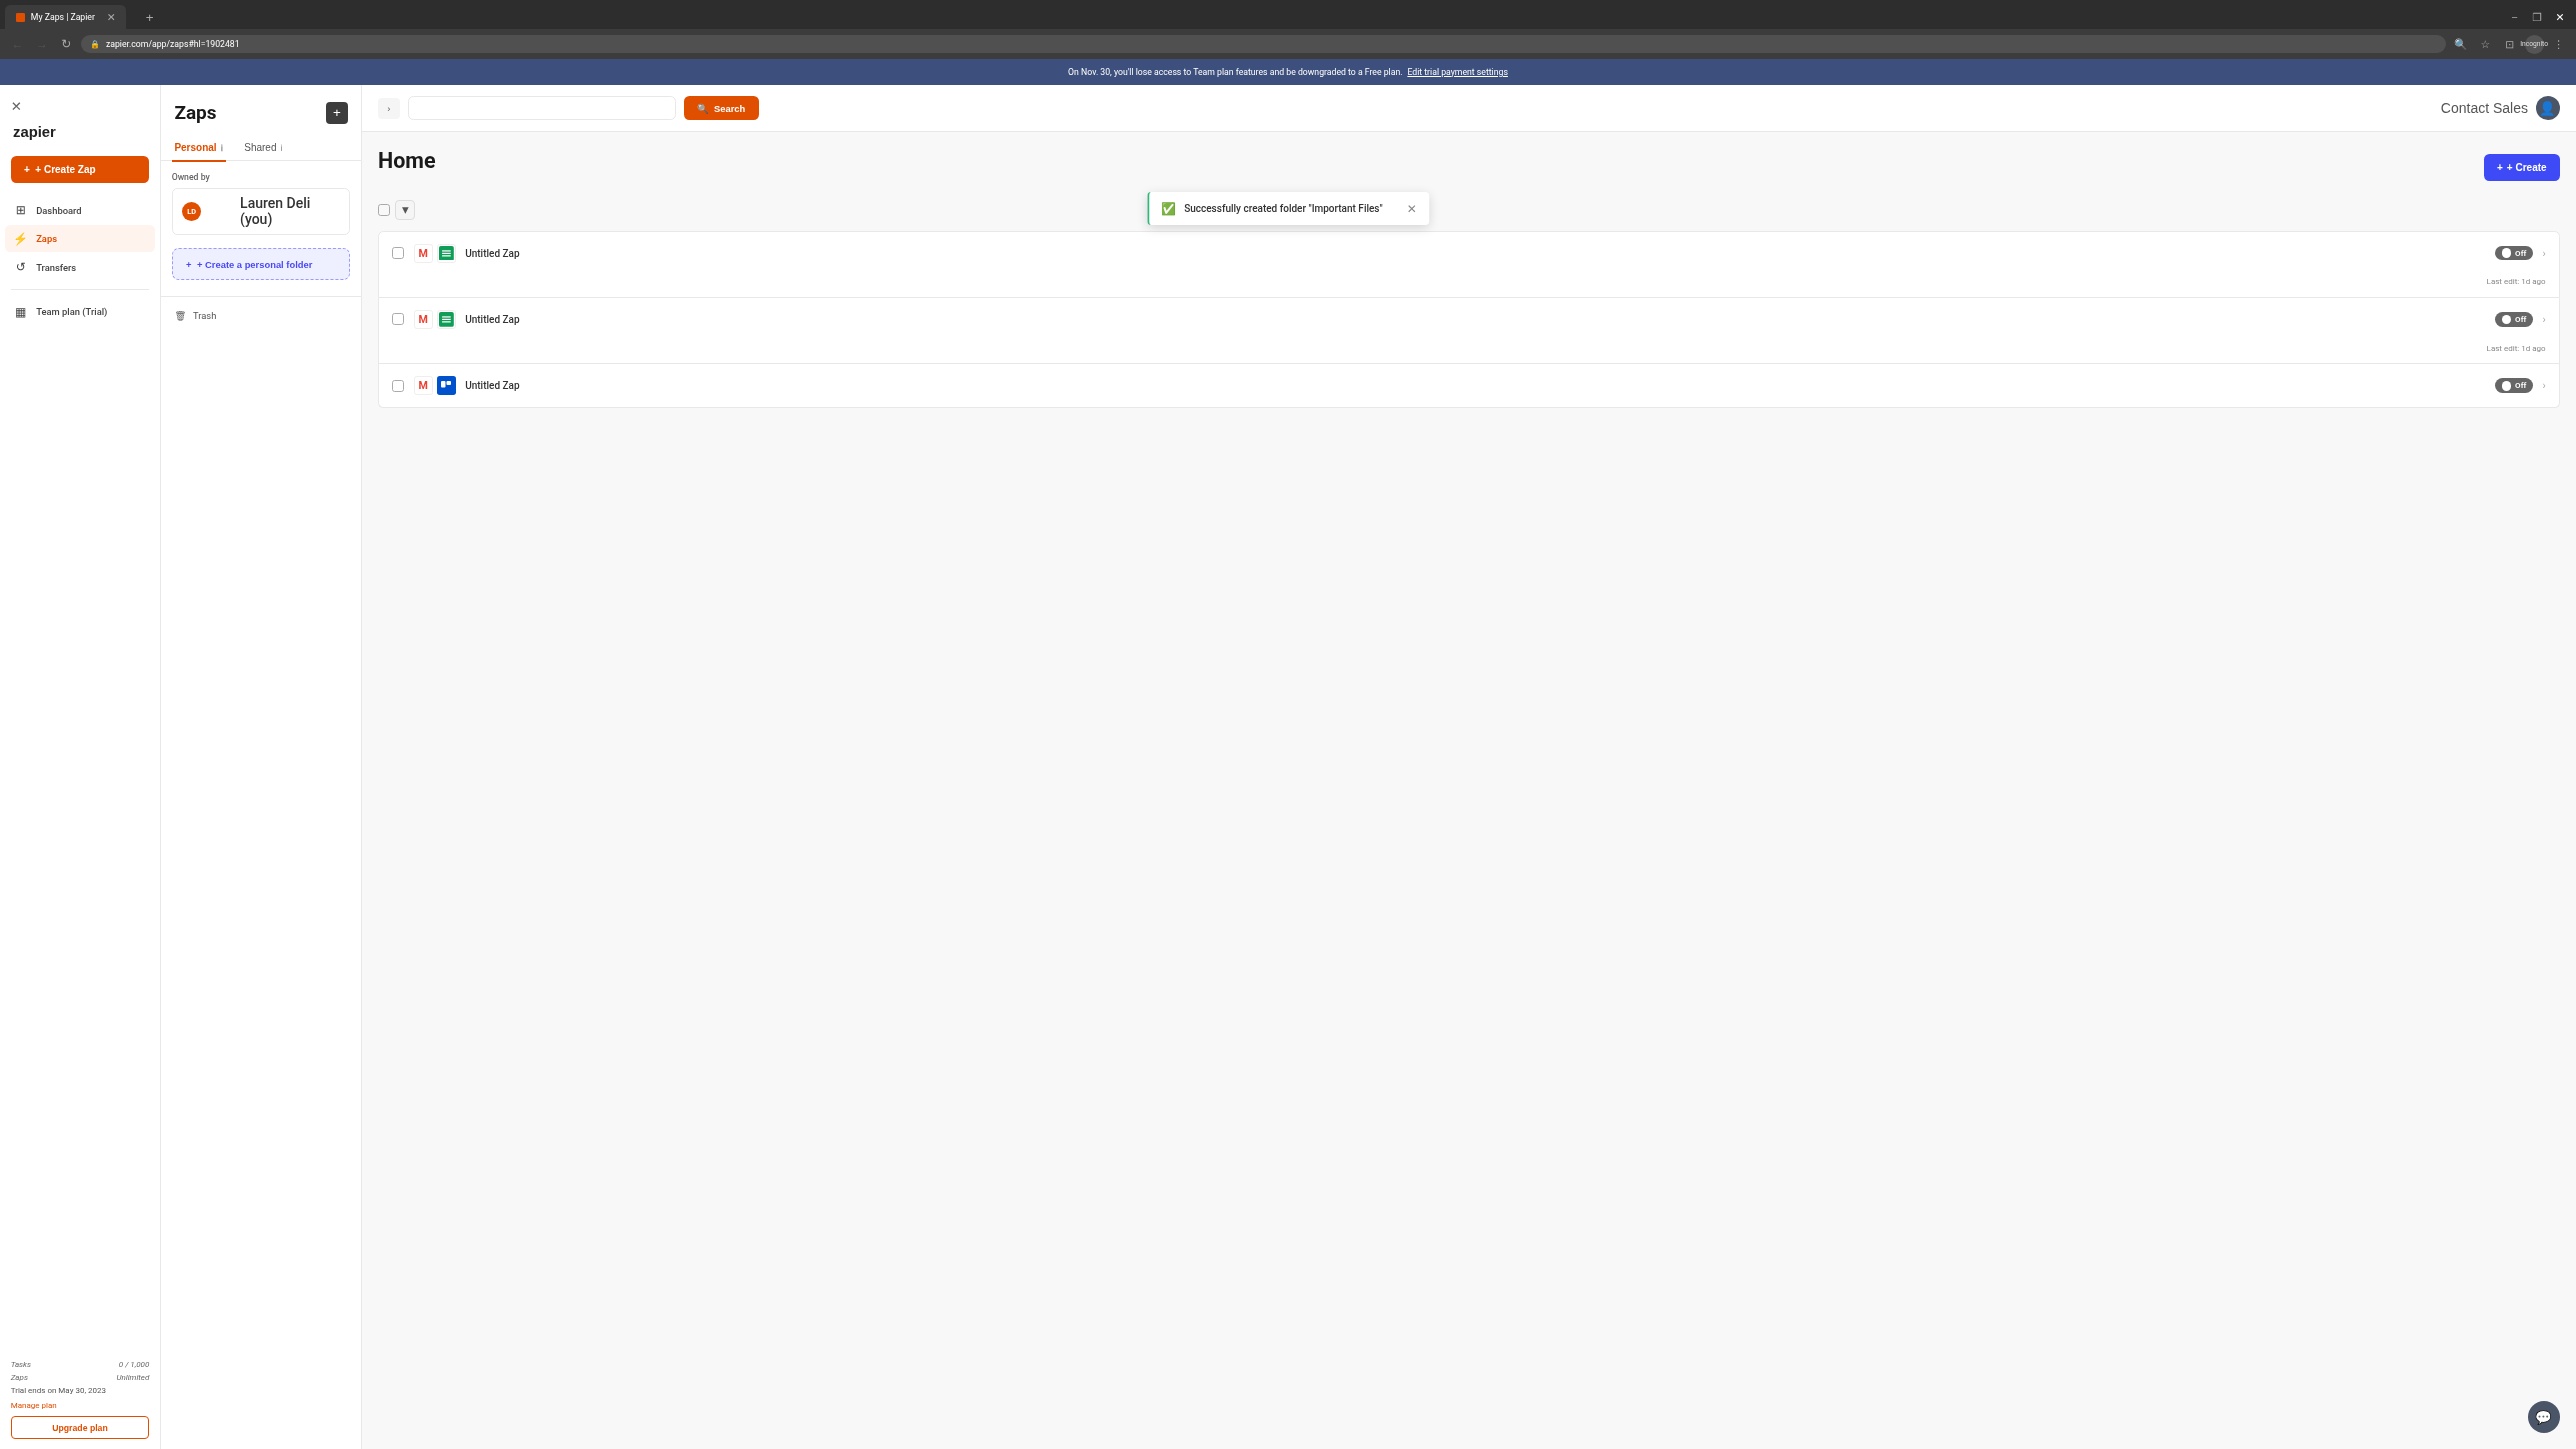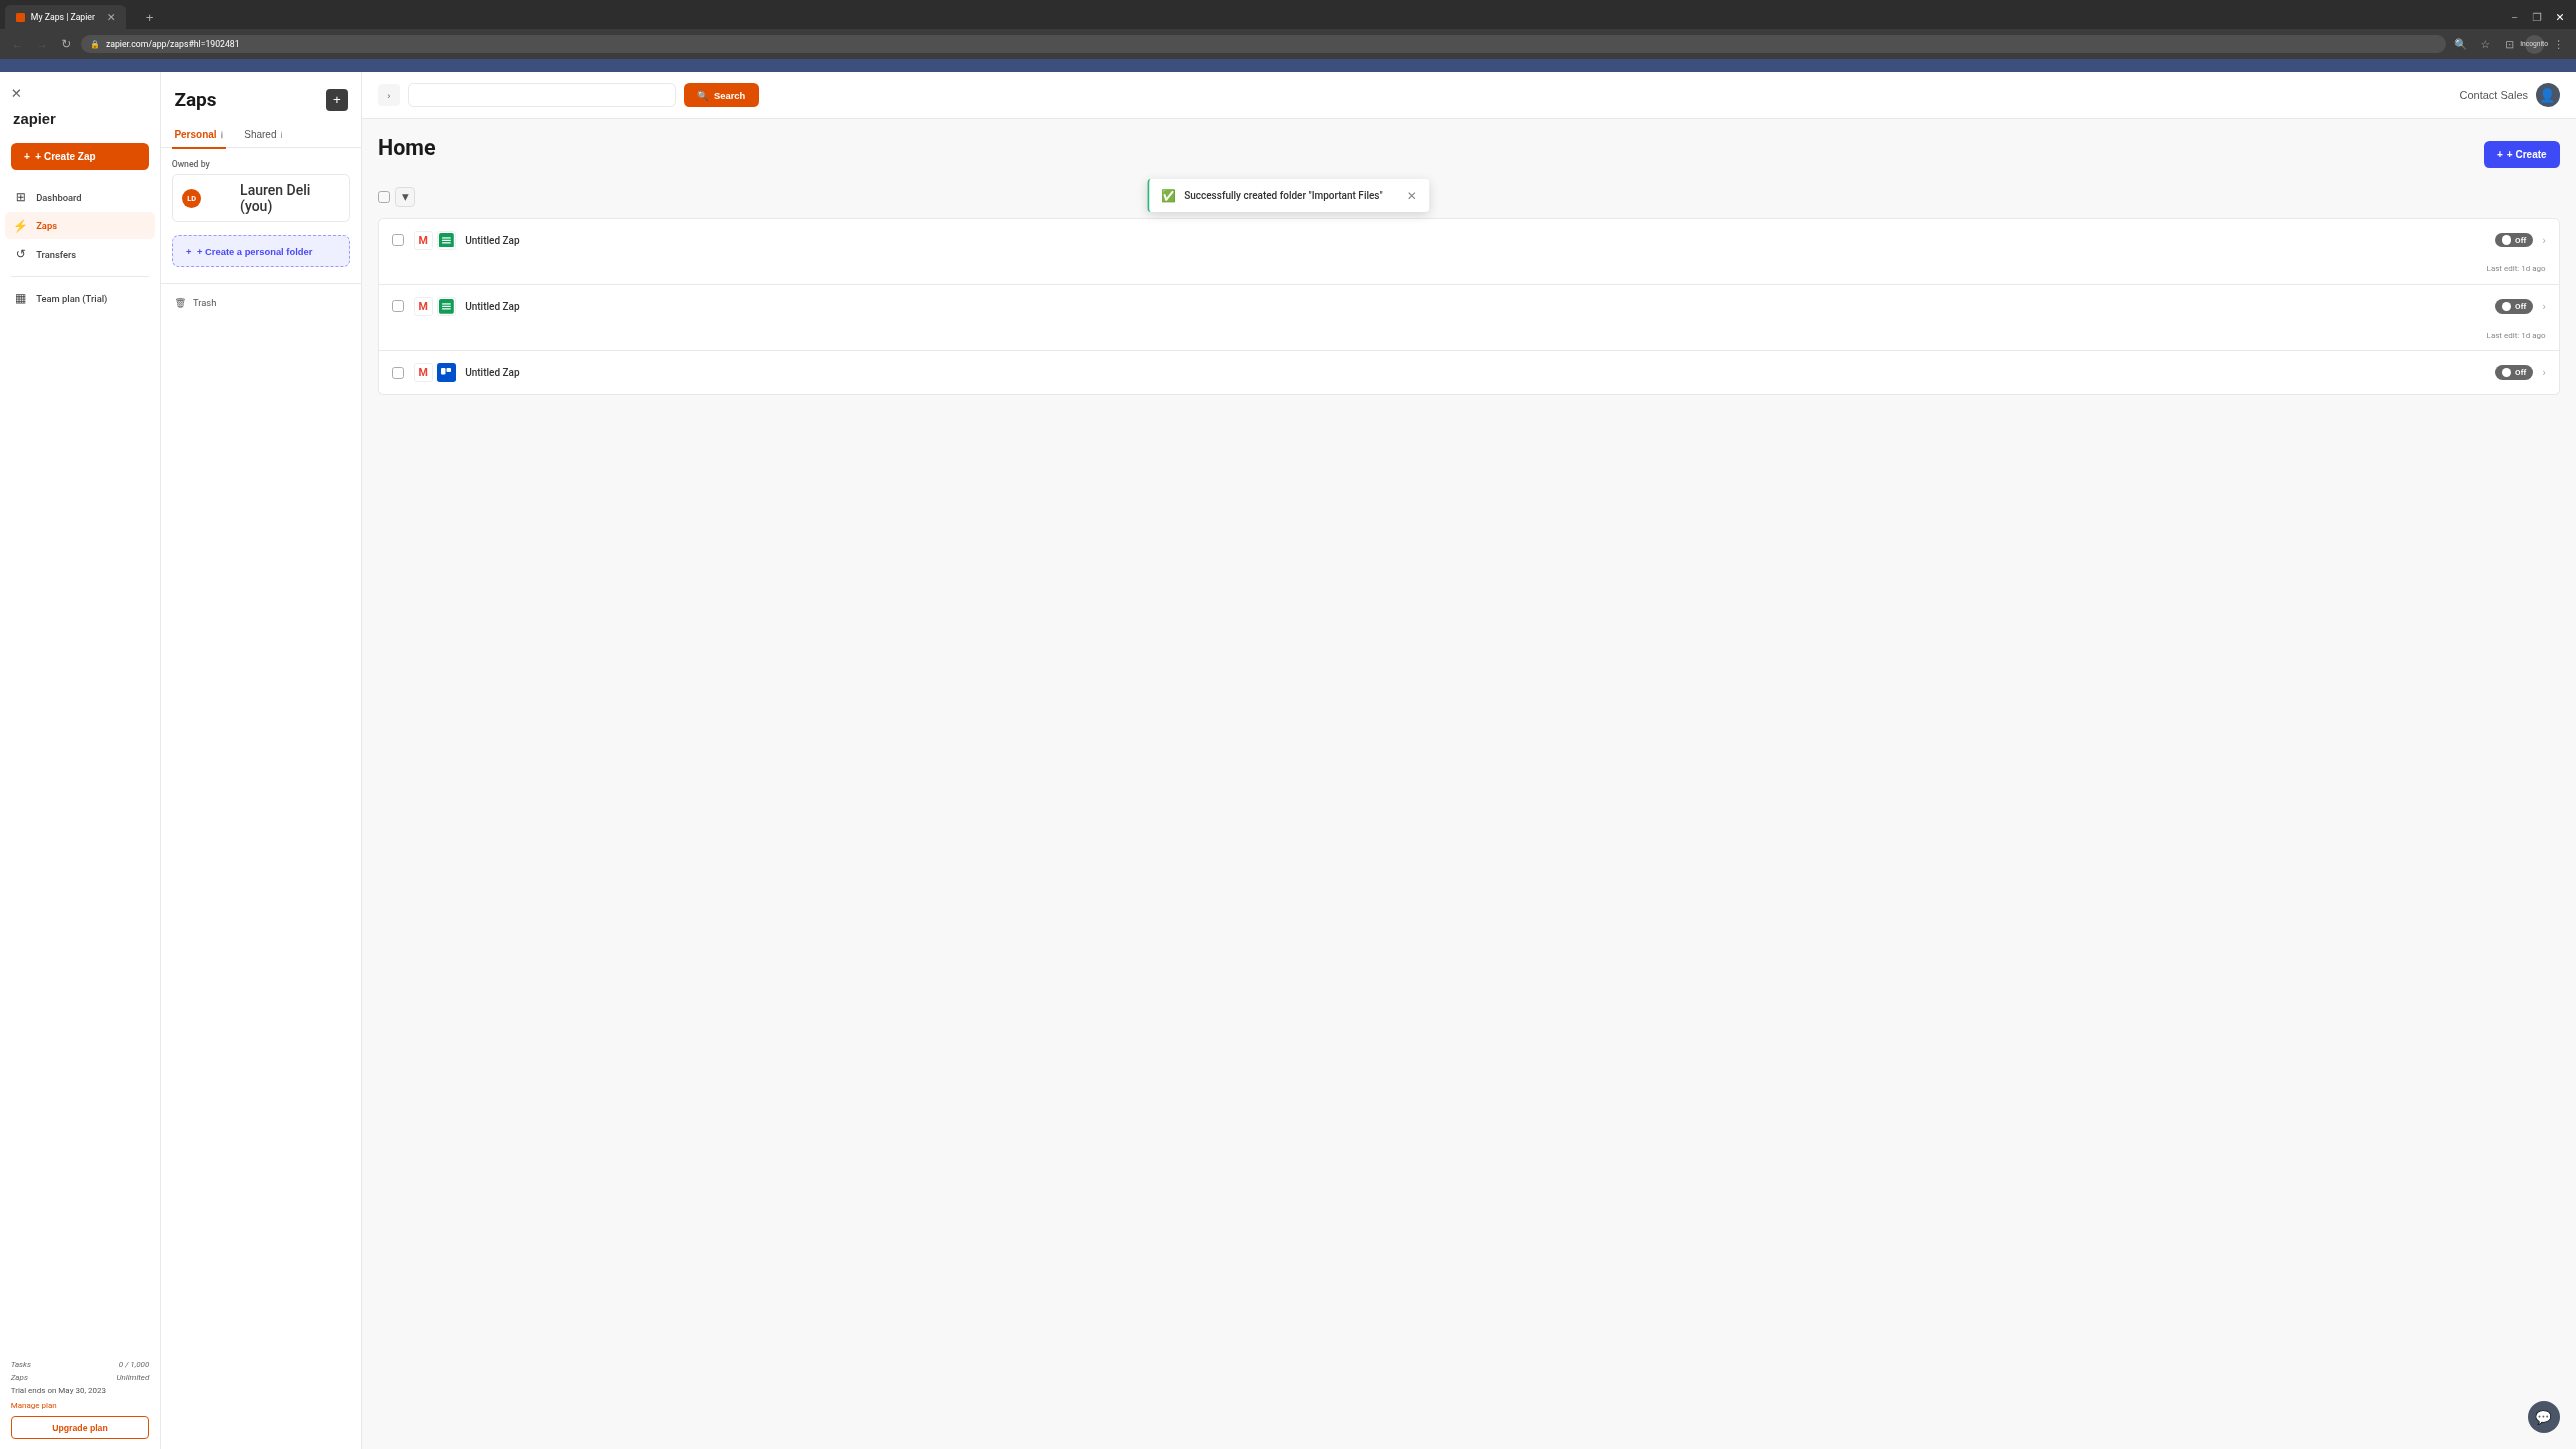--- a/index.html
+++ b/index.html
@@ -153,6 +153,10 @@
 <div class="app-wrapper">
 
   <div class="trial-banner">
+    <div>
+      <span>On Nov. 30, you'll lose access to Team plan features and be downgraded to a Free plan.</span>
+      <a style="color:#fff;text-decoration:underline;margin-left:2.7px;cursor:pointer;">Edit trial payment settings</a>
+    </div>
   </div>
 
   <div class="app-body">

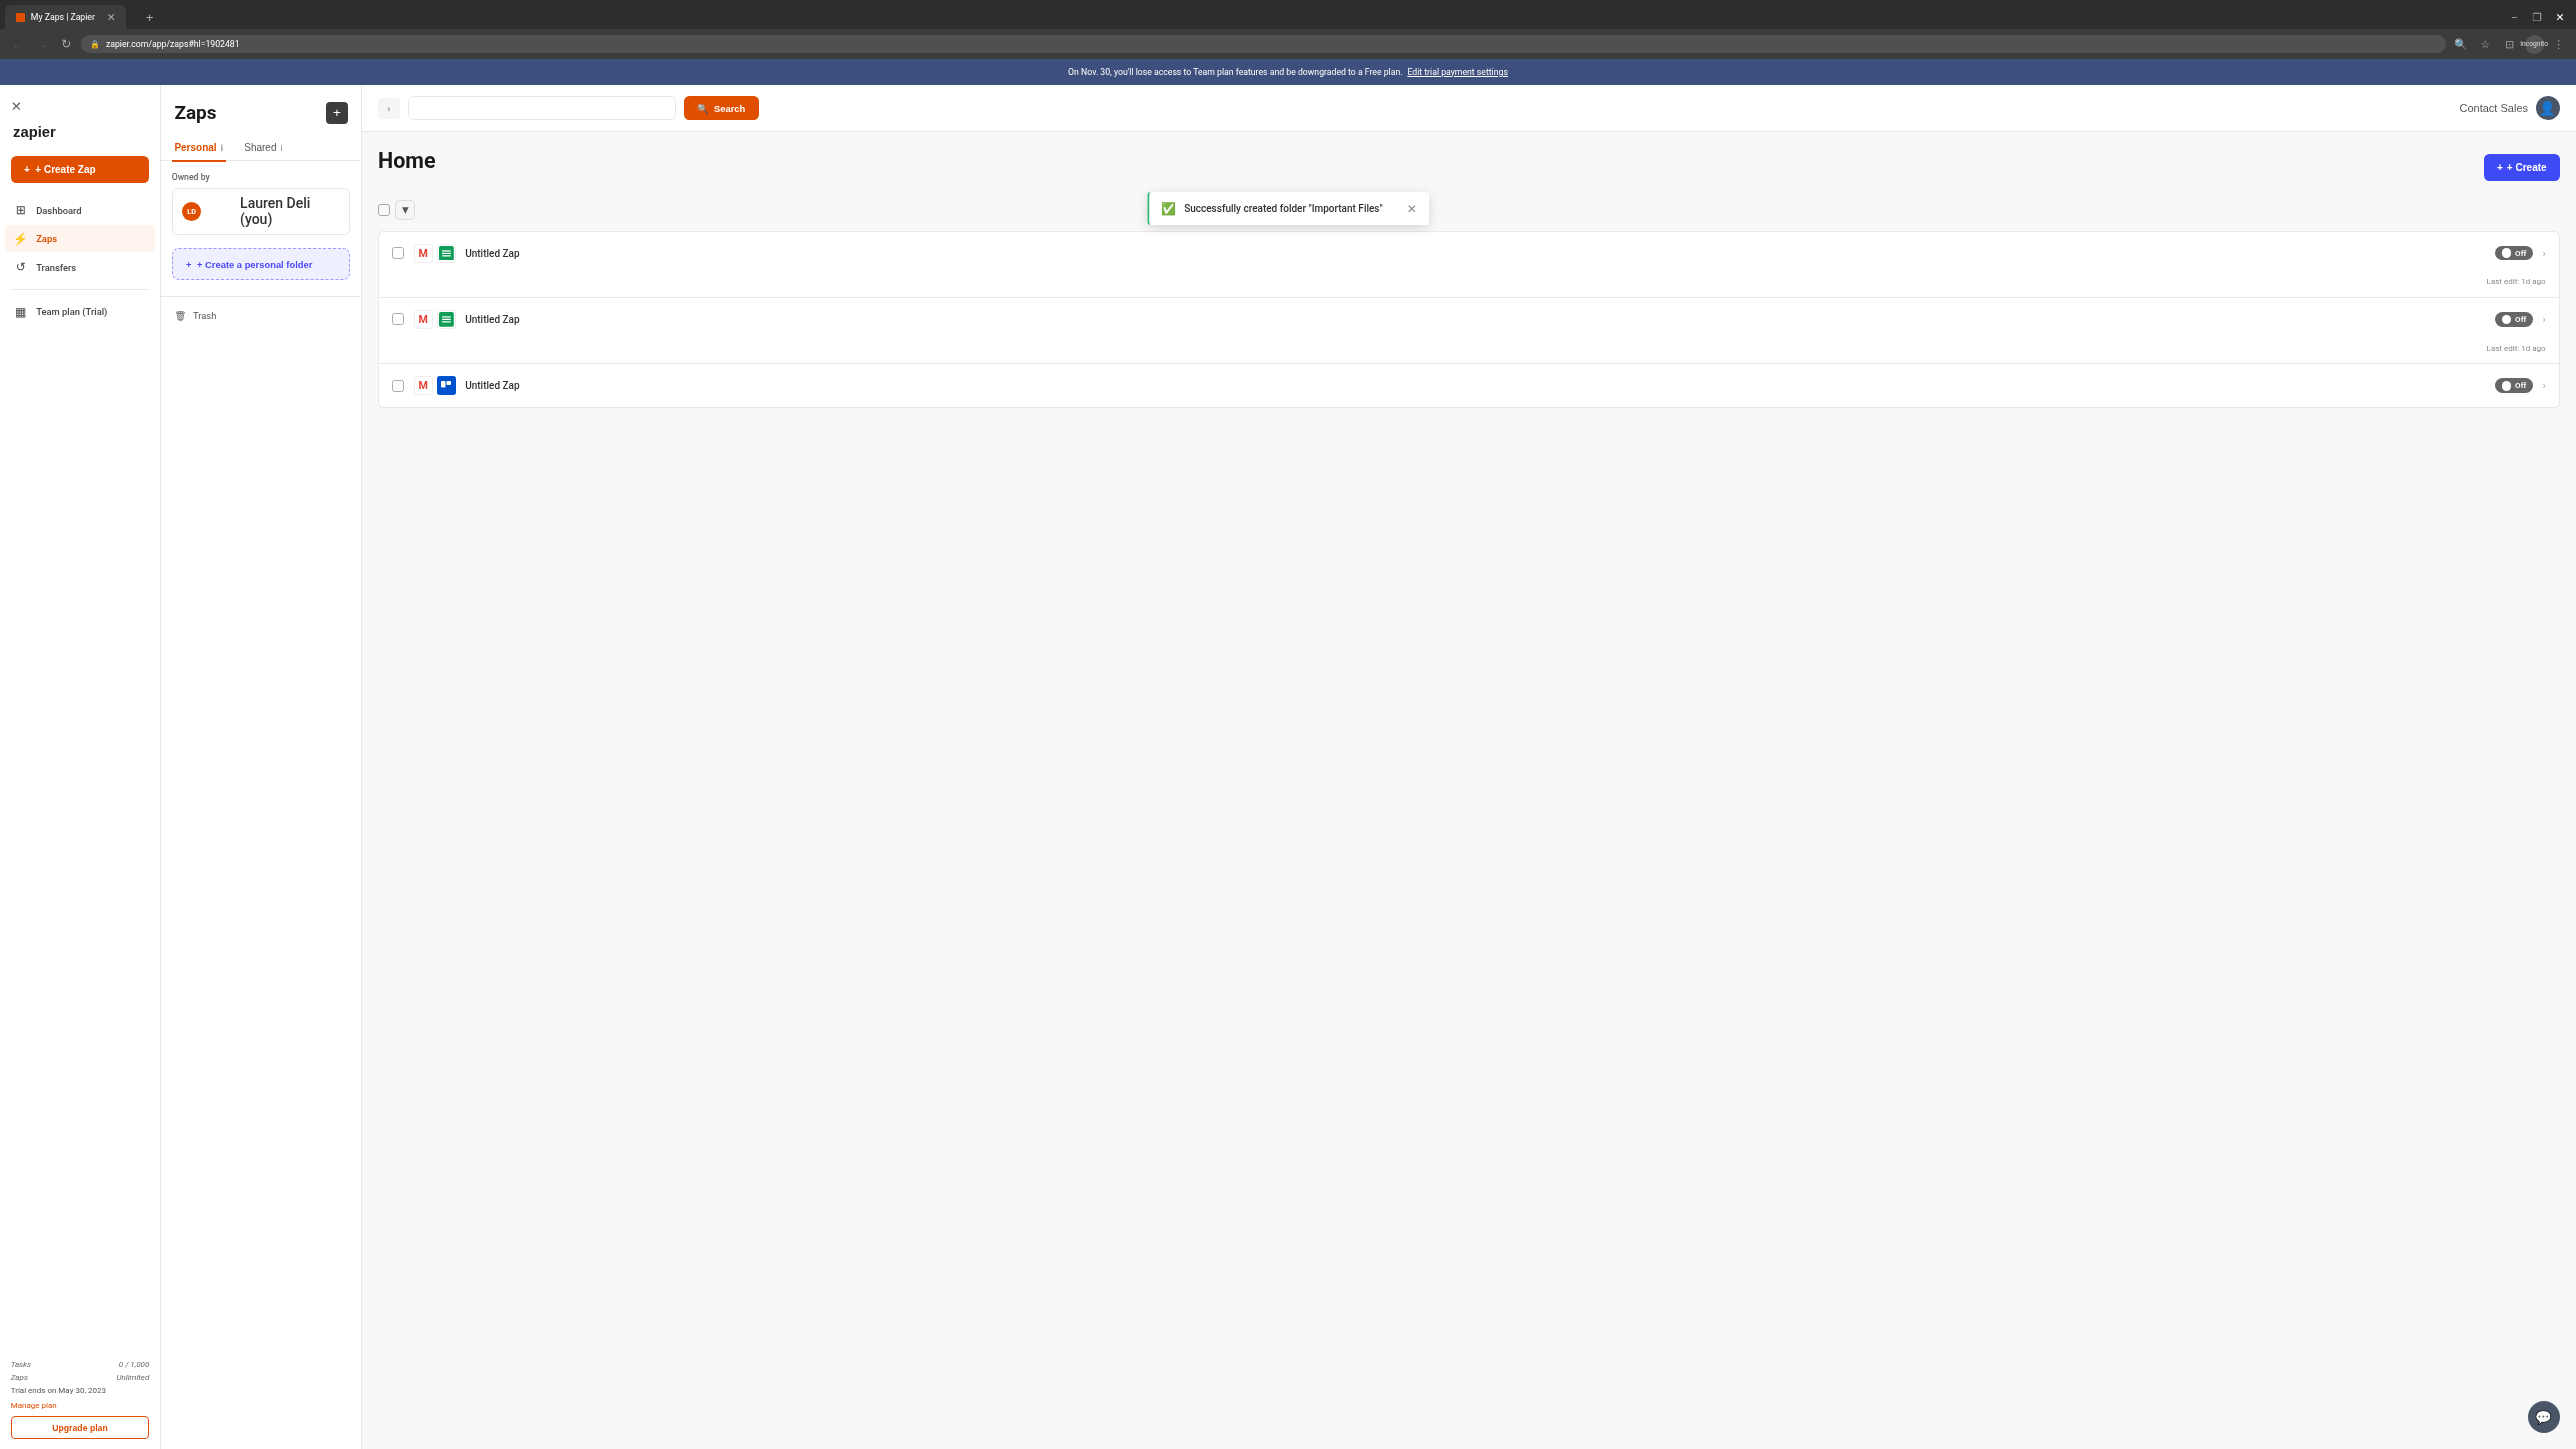--- a/index.html
+++ b/index.html
@@ -84,7 +84,7 @@
     .search-bar { border: 1px solid #e8e8e8; border-radius: 5.4px; padding: 5.4px 9.4px; font-size: 9.4px; width: 268px; color: #333; background: #fff; }
     .search-btn { background: #e04e00; color: #fff; border: none; border-radius: 5.4px; padding: 6.7px 13.4px; font-size: 9.4px; font-weight: 600; cursor: pointer; display: flex; align-items: center; gap: 5.4px; }
     .topbar-right { display: flex; align-items: center; gap: 8px; }
-    .contact-sales { background: none; border: none; color: #555; font-size: 11px; cursor: pointer; }
+    .contact-sales { background: none; border: none; color: #555; font-size: 14px; cursor: pointer; }
     .avatar-btn { background: #4a5568; border-radius: 50%; width: 24px; height: 24px; display: flex; align-items: center; justify-content: center; cursor: pointer; border: none; }
 
     

